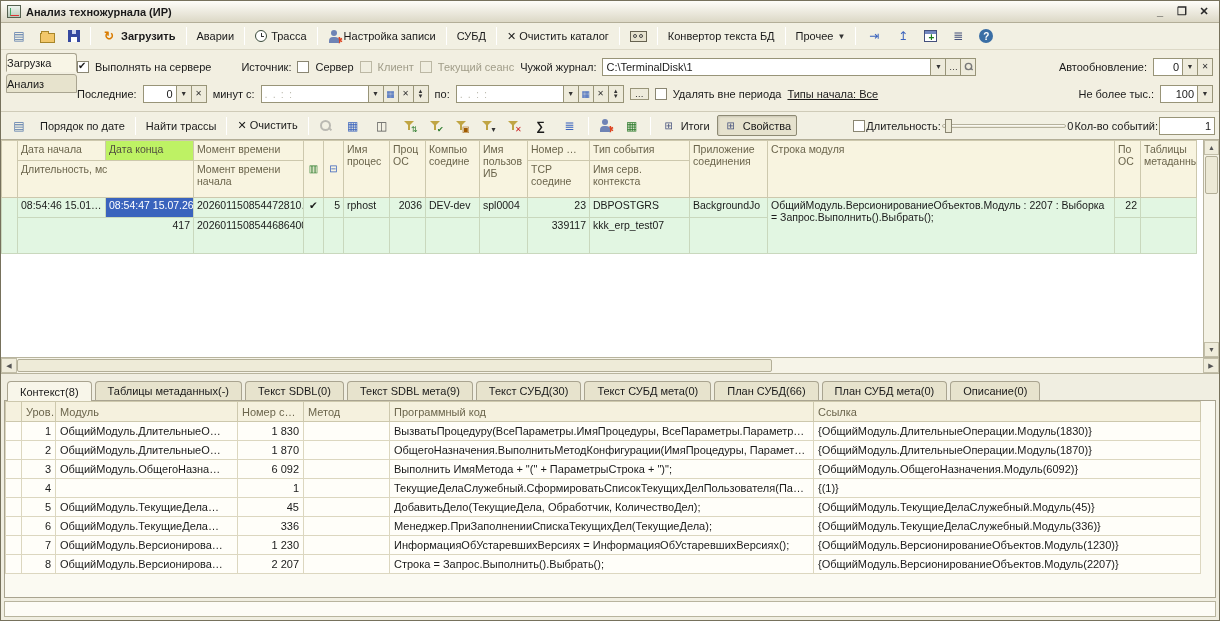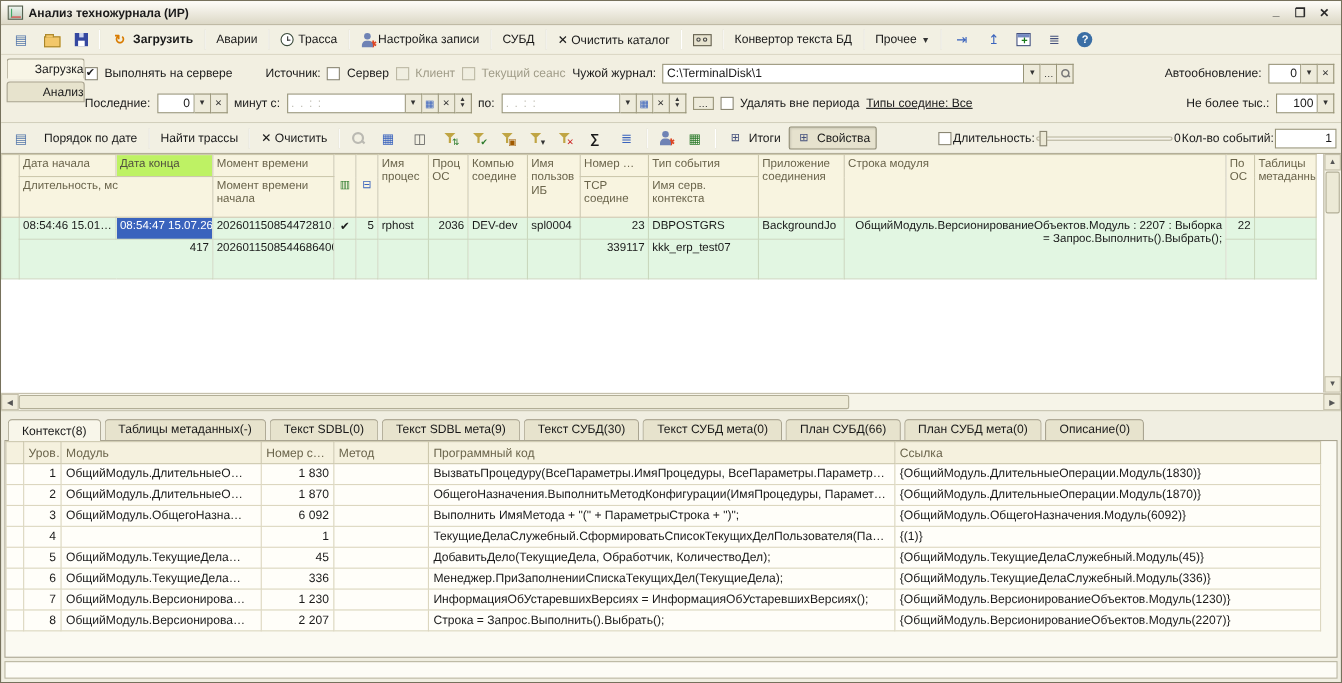--- a/index.html
+++ b/index.html
@@ -60,7 +60,7 @@
   
   .params { height:62px; flex:none; display:flex; background:#f2efe1; border-bottom:1px solid #cfcbb8; padding-top:3px; }
   .ptabs { width:76px; flex:none; padding-left:5px; display:flex; flex-direction:column; gap:2px; }
-  .ptab { border:1px solid #a9a490; border-radius:3px 3px 0 0; padding:3px 0 2px; text-align:right; background:#e7e3cd; }
+  .ptab { border:1px solid #a9a490; border-radius:3px 3px 0 0; padding:3px 0 2px; text-align:left; background:#e7e3cd; }
   .ptab.active { background:#f8f5e6; border-bottom-color:#f8f5e6; }
   .pcontent { flex:1; display:flex; flex-direction:column; }
   .prow { height:27px; display:flex; align-items:center; gap:6px; padding-right:6px; }

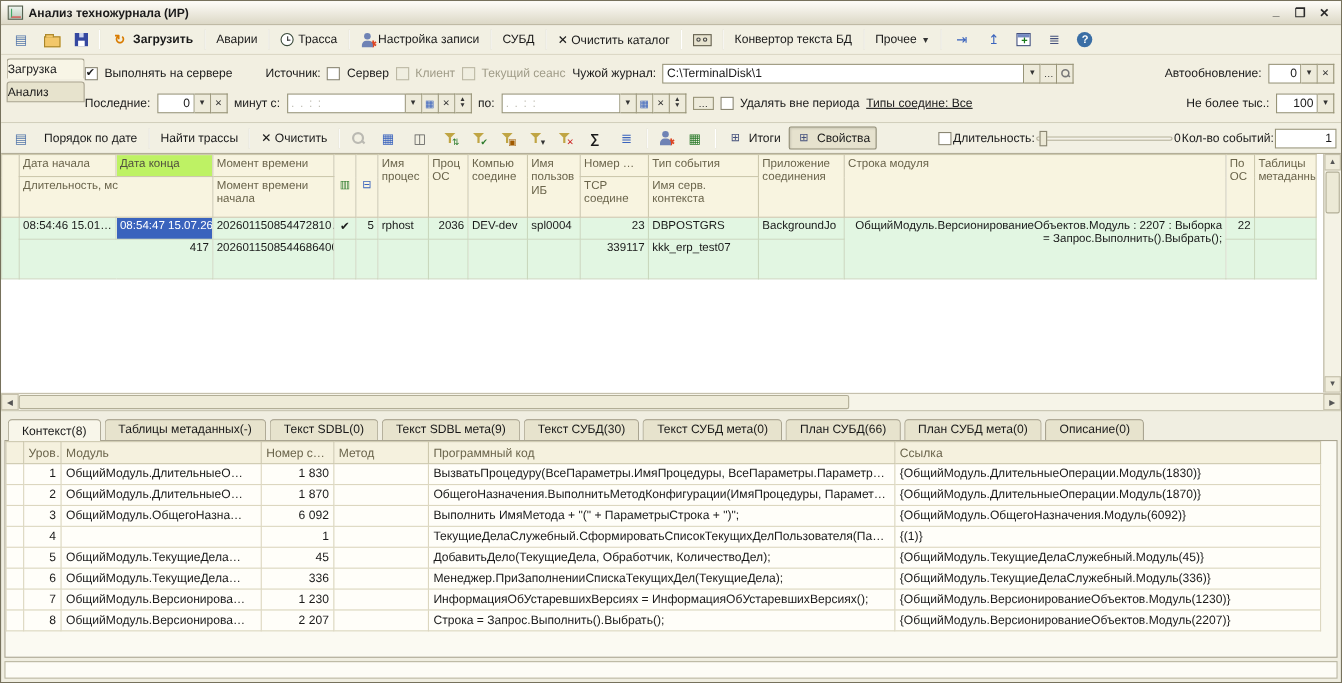--- a/index.html
+++ b/index.html
@@ -279,7 +279,7 @@
         <span class="sbtn">…</span>
         <span class="cb"></span>
         <span class="lbl">Удалять вне периода</span>
-        <span class="linky">Типы соедине: Все</span>
+        <span class="linky">Типы начала: Все</span>
         <span class="lbl" style="margin-left:auto">Не более тыс.:</span>
         <span class="field">
           <span class="inp num" style="width:38px">100</span>

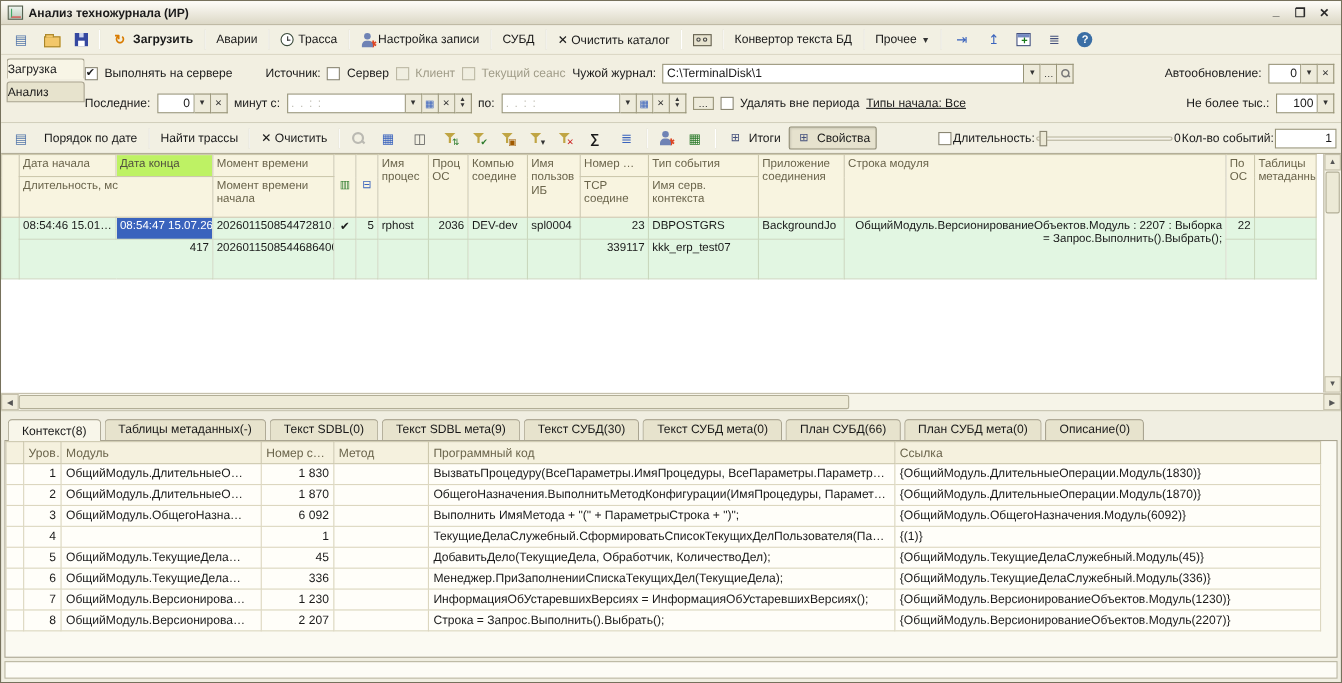--- a/index.html
+++ b/index.html
@@ -96,7 +96,7 @@
   .mgrid td.num { text-align:right; }
   .mgrid td.ctr { text-align:center; }
   .mgrid td.selcell { background:#3a63bd; color:#fff; }
-  .mgrid td.wrap { white-space:normal; word-break:break-word;text-align:right; }
+  .mgrid td.wrap { white-space:normal; word-break:break-word; }
   .mgrid tr.sub td { height:36px; }
   .vscroll { position:absolute; right:0; top:0; bottom:0; width:16px; background:#f4f2e5; border-left:1px solid #b8b49e; display:flex; flex-direction:column; }
   .varrow { height:15px; display:flex; align-items:center; justify-content:center; font-size:7px; color:#555; border:1px solid #c2bea8; background:#efecdb; }

